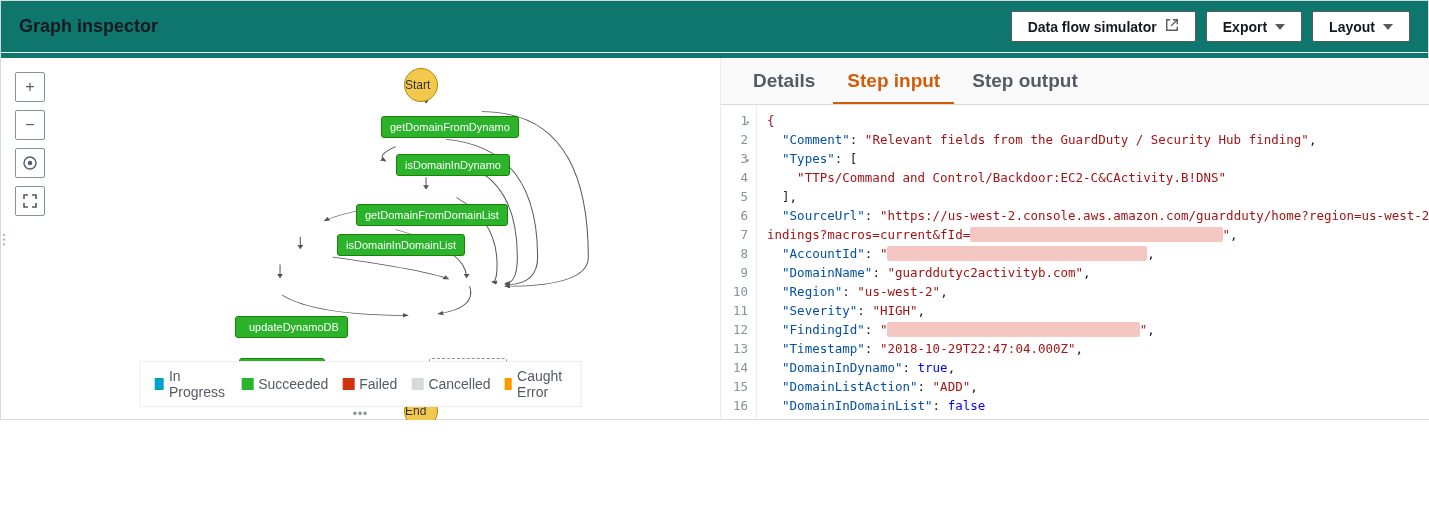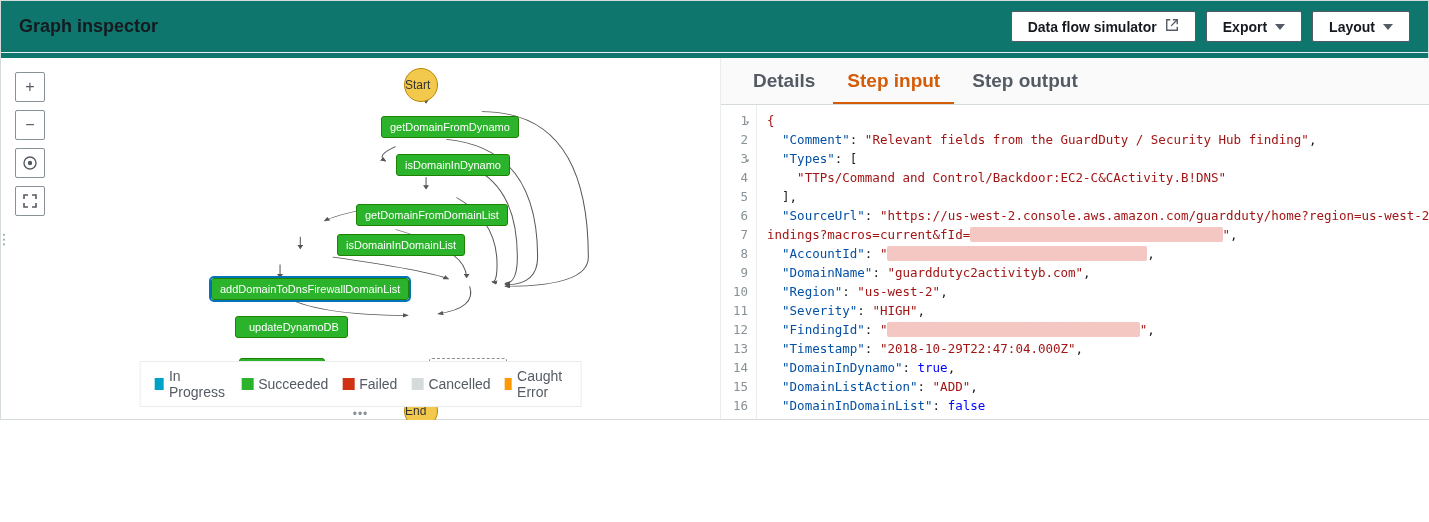--- a/index.html
+++ b/index.html
@@ -144,7 +144,6 @@
         <div class="node" style="left:289px; top:86px;margin-left:46px;">isDomainInDynamo</div>
         <div class="node" style="left:295px; top:136px;">getDomainFromDomainList</div>
         <div class="node" style="left:276px; top:166px;">isDomainInDomainList</div>
-        <div class="node selected" style="left:150px; top:210px;">addDomainToDnsFirewallDomainList</div>
         <div class="node" style="left:174px; top:248px;padding-left:13px;">updateDynamoDB</div>
         <div class="node" style="left:178px; top:290px;text-align:center;">notifySuccess</div>
         <div class="node fail" style="left:368px; top:290px;">notifyFailure</div>

